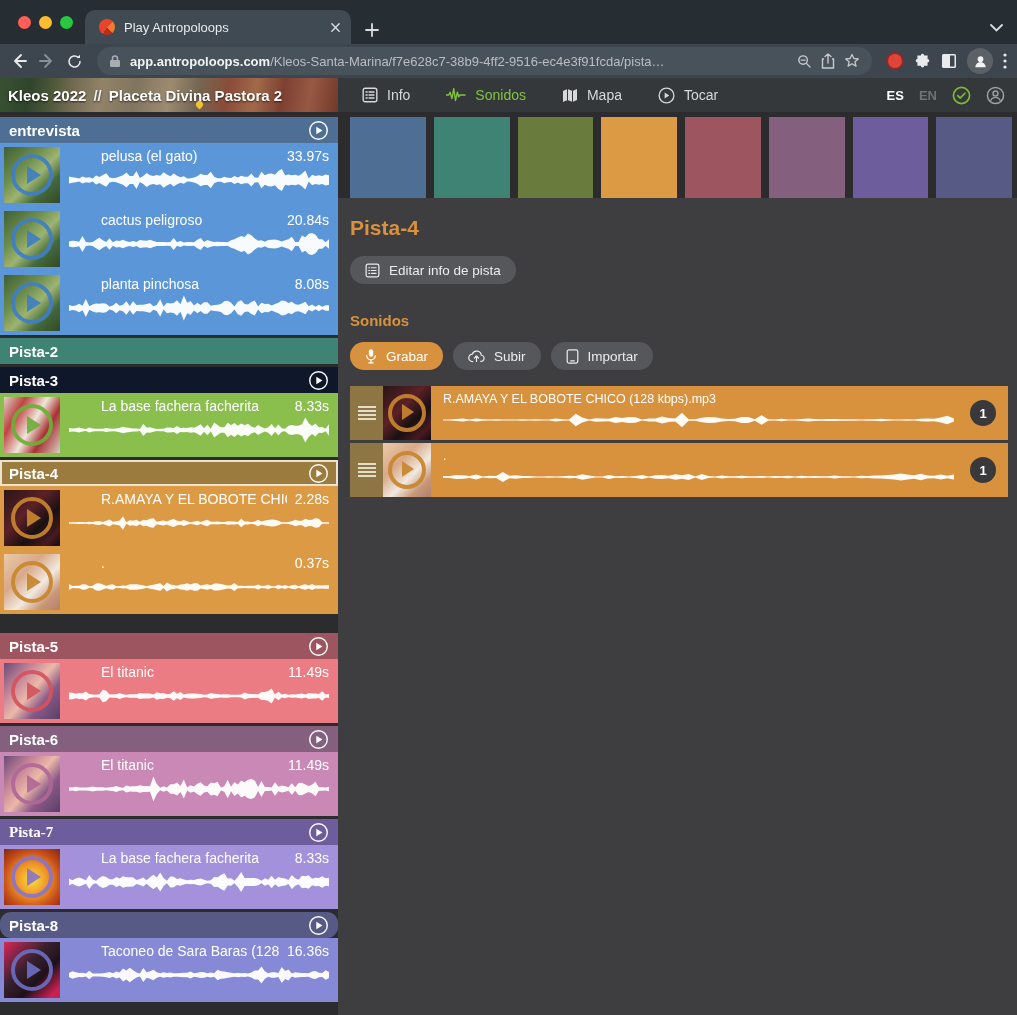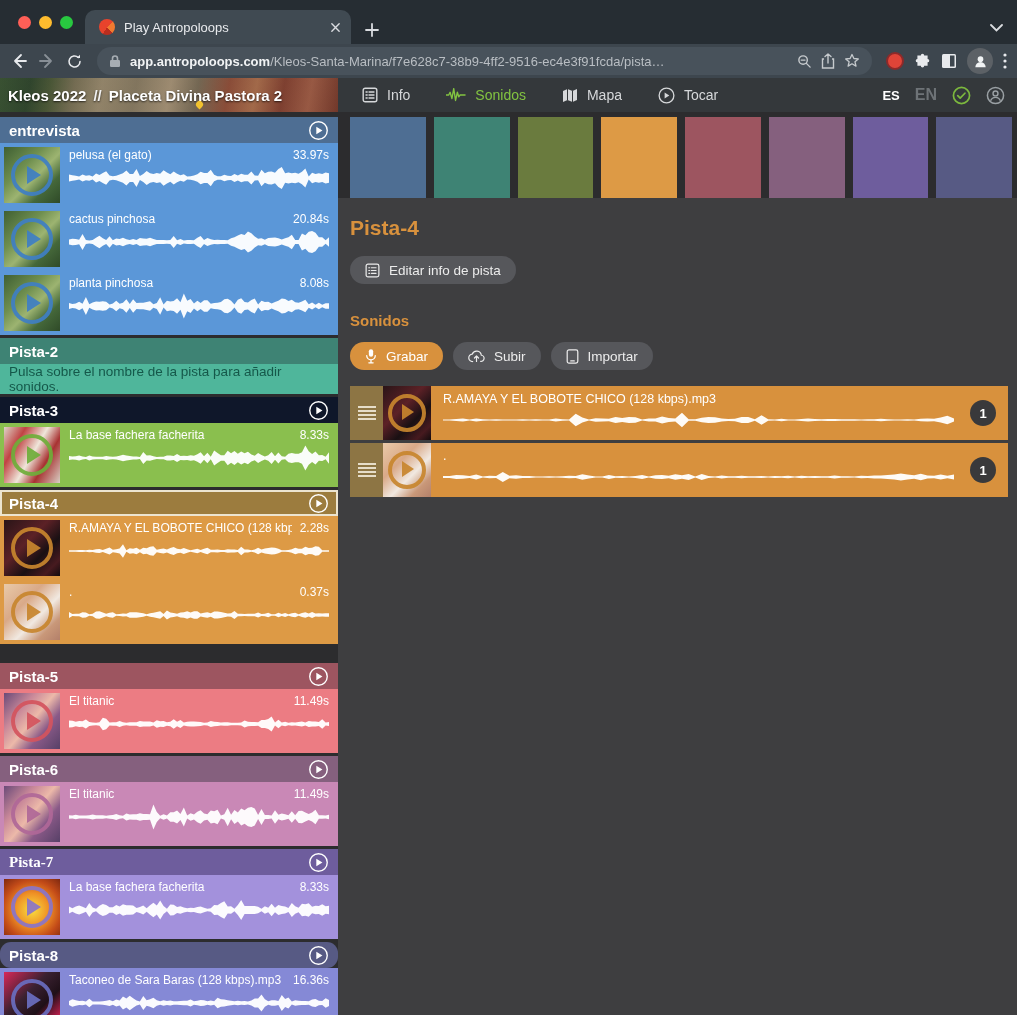--- a/index.html
+++ b/index.html
@@ -43,7 +43,7 @@
   .header-right{margin-left:auto;display:flex;align-items:center;gap:15px;padding-right:12px;}
   .lang-es{color:#fff;font-weight:700;font-size:13px;}
   .lang-en{color:#6e7control:#6e7377;}
-  .lang-en{color:#6e7377;font-weight:700;font-size:16px;}
+  .lang-en{color:#6e7377;font-weight:700;font-size:13px;}
 
   
   .app-body{flex:1;display:flex;background:#2c2c2e;overflow:hidden;}

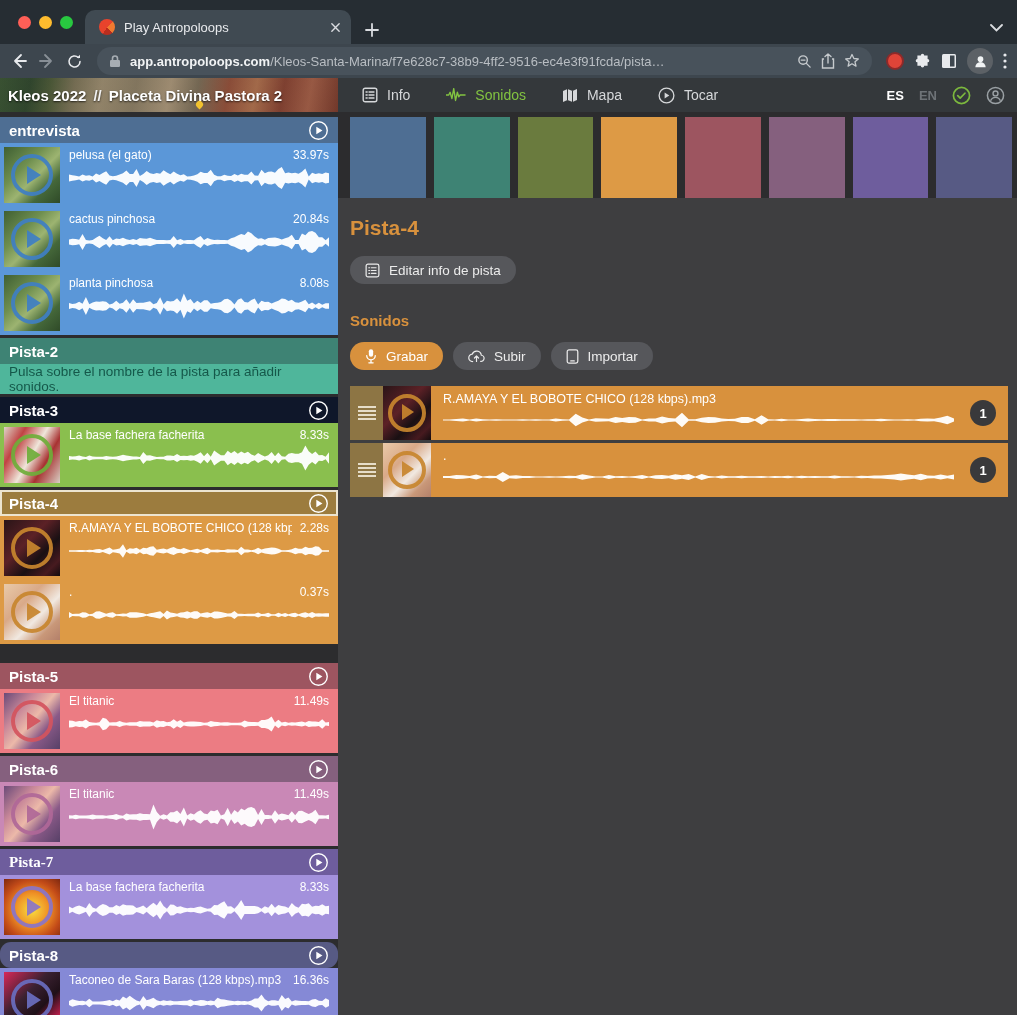--- a/index.html
+++ b/index.html
@@ -57,7 +57,7 @@
   .play-overlay{position:absolute;left:50%;top:50%;width:34px;height:34px;margin:-21px 0 0 -21px;border:4px solid currentColor;border-radius:50%;opacity:.92;}
   .play-overlay::after{content:"";position:absolute;left:12px;top:8px;border-left:14px solid currentColor;border-top:9px solid transparent;border-bottom:9px solid transparent;}
   .sound-body{flex:1;min-width:0;display:flex;flex-direction:column;padding:5px 9px 0 9px;}
-  .sound-top{display:flex;align-items:flex-end;color:#fff;font-size:12px;}
+  .sound-top{display:flex;align-items:flex-end;color:#fff;font-size:14px;margin-left:32px;}
   .sound-title{flex:1;white-space:nowrap;overflow:hidden;}
   .duration{margin-left:8px;flex-shrink:0;}
   .wave{height:26px;margin-top:3px;}

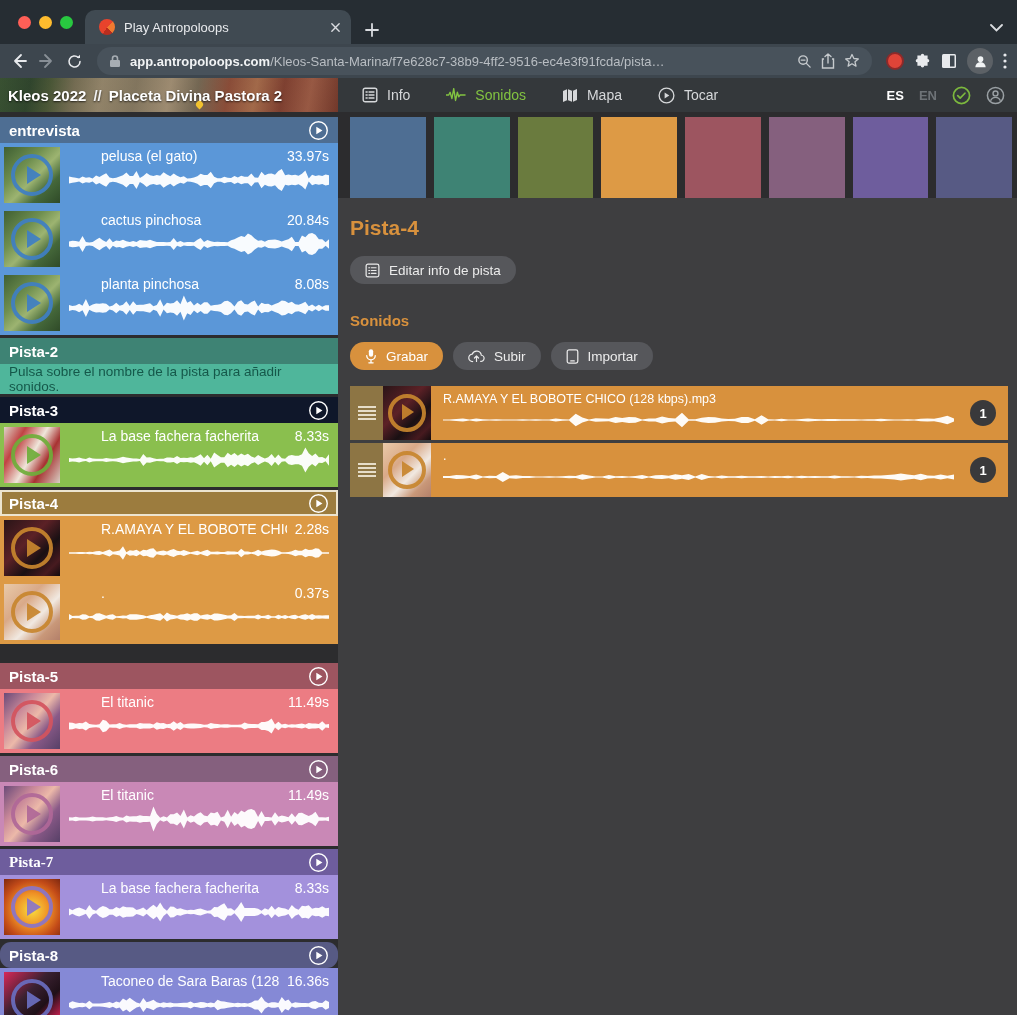--- a/index.html
+++ b/index.html
@@ -293,7 +293,7 @@
             </div>
             <div class="sound-body">
               <div class="sound-top">
-                <span class="sound-title">cactus pinchosa</span>
+                <span class="sound-title">cactus peligroso</span>
                 <span class="duration">20.84s</span>
               </div>
               <div class="wave">

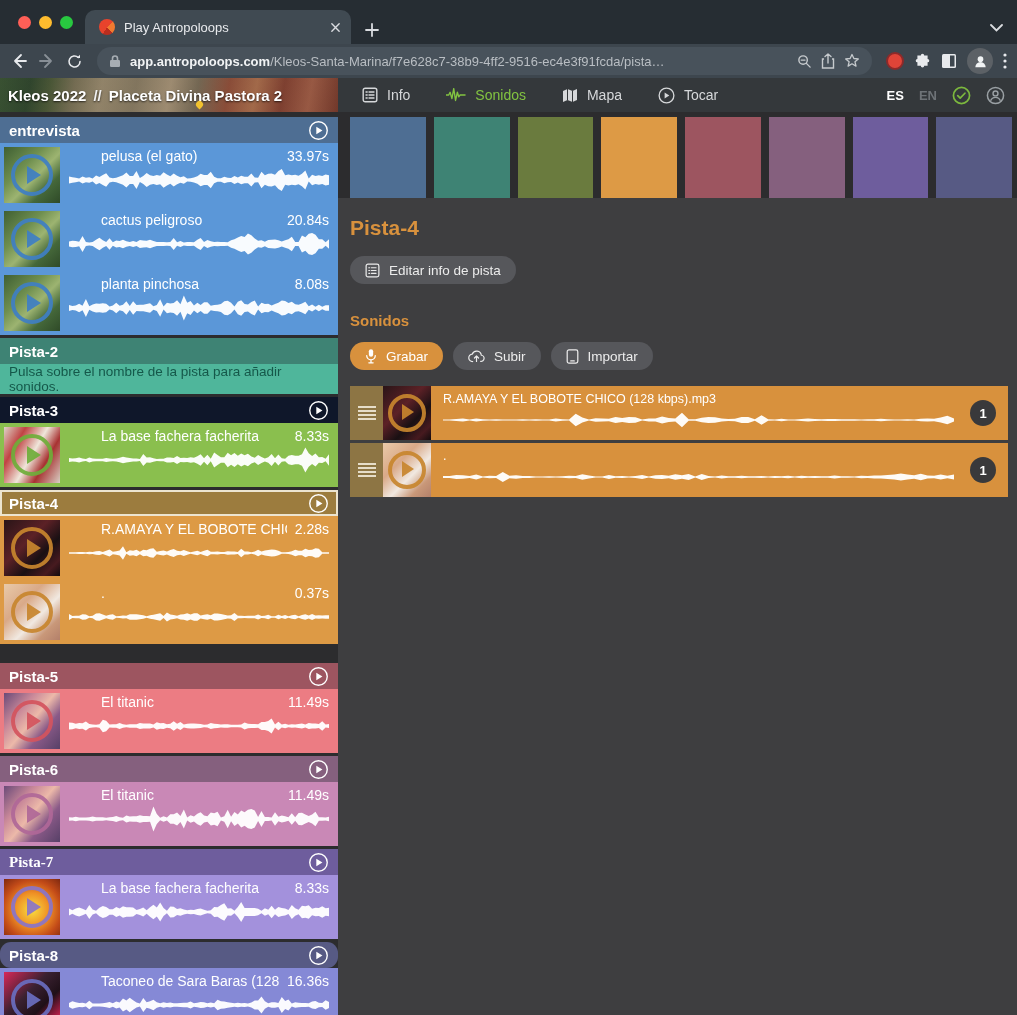--- a/index.html
+++ b/index.html
@@ -324,7 +324,6 @@
           <div class="track-header" style="background: rgb(62, 131, 116);">
             <span>Pista-2</span>
           </div>
-          <div class="hint" style="background: rgb(79, 182, 155);">Pulsa sobre el nombre de la pista para añadir sonidos.</div>
         </div>
         <div class="track">
           <div class="track-header" style="background: #0f172a;">

